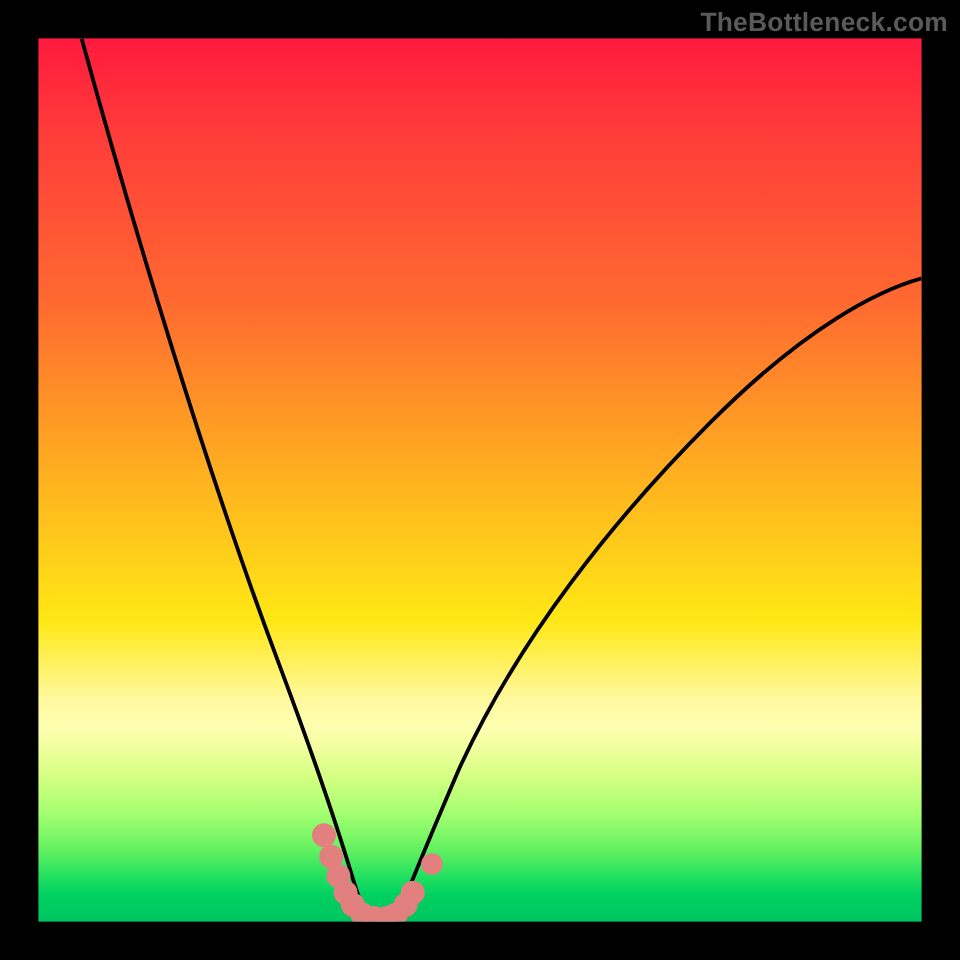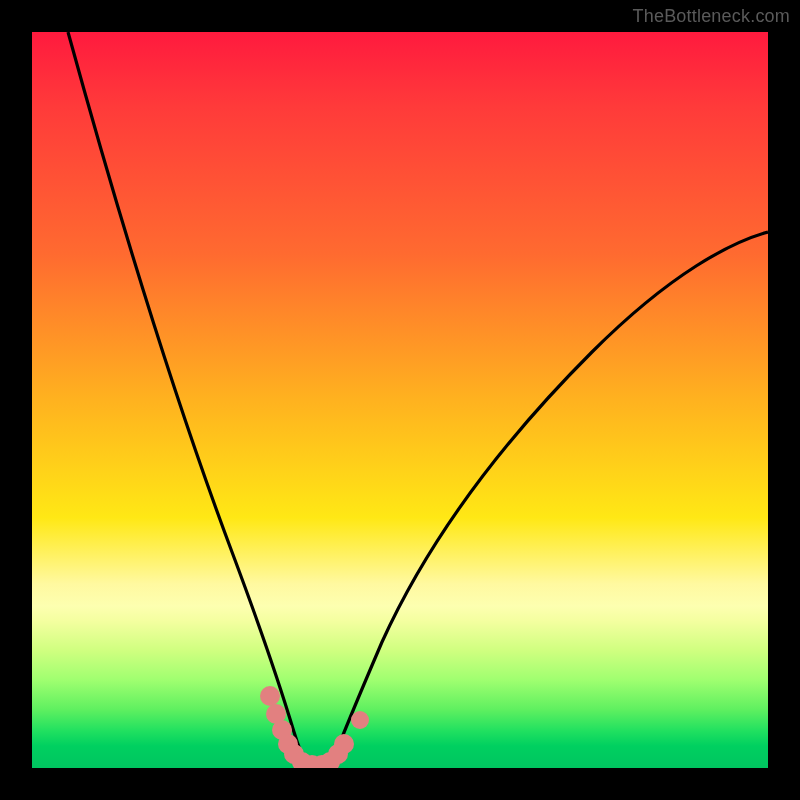--- a/index.html
+++ b/index.html
@@ -56,8 +56,8 @@
     top: 6px;
     right: 10px;
     color: #5a5a5a;
-    font-size: 18px;
-    font-weight: 400;
+    font-size: 22px;
+    font-weight: 700;
     letter-spacing: 0.2px;
     user-select: none;
   }

